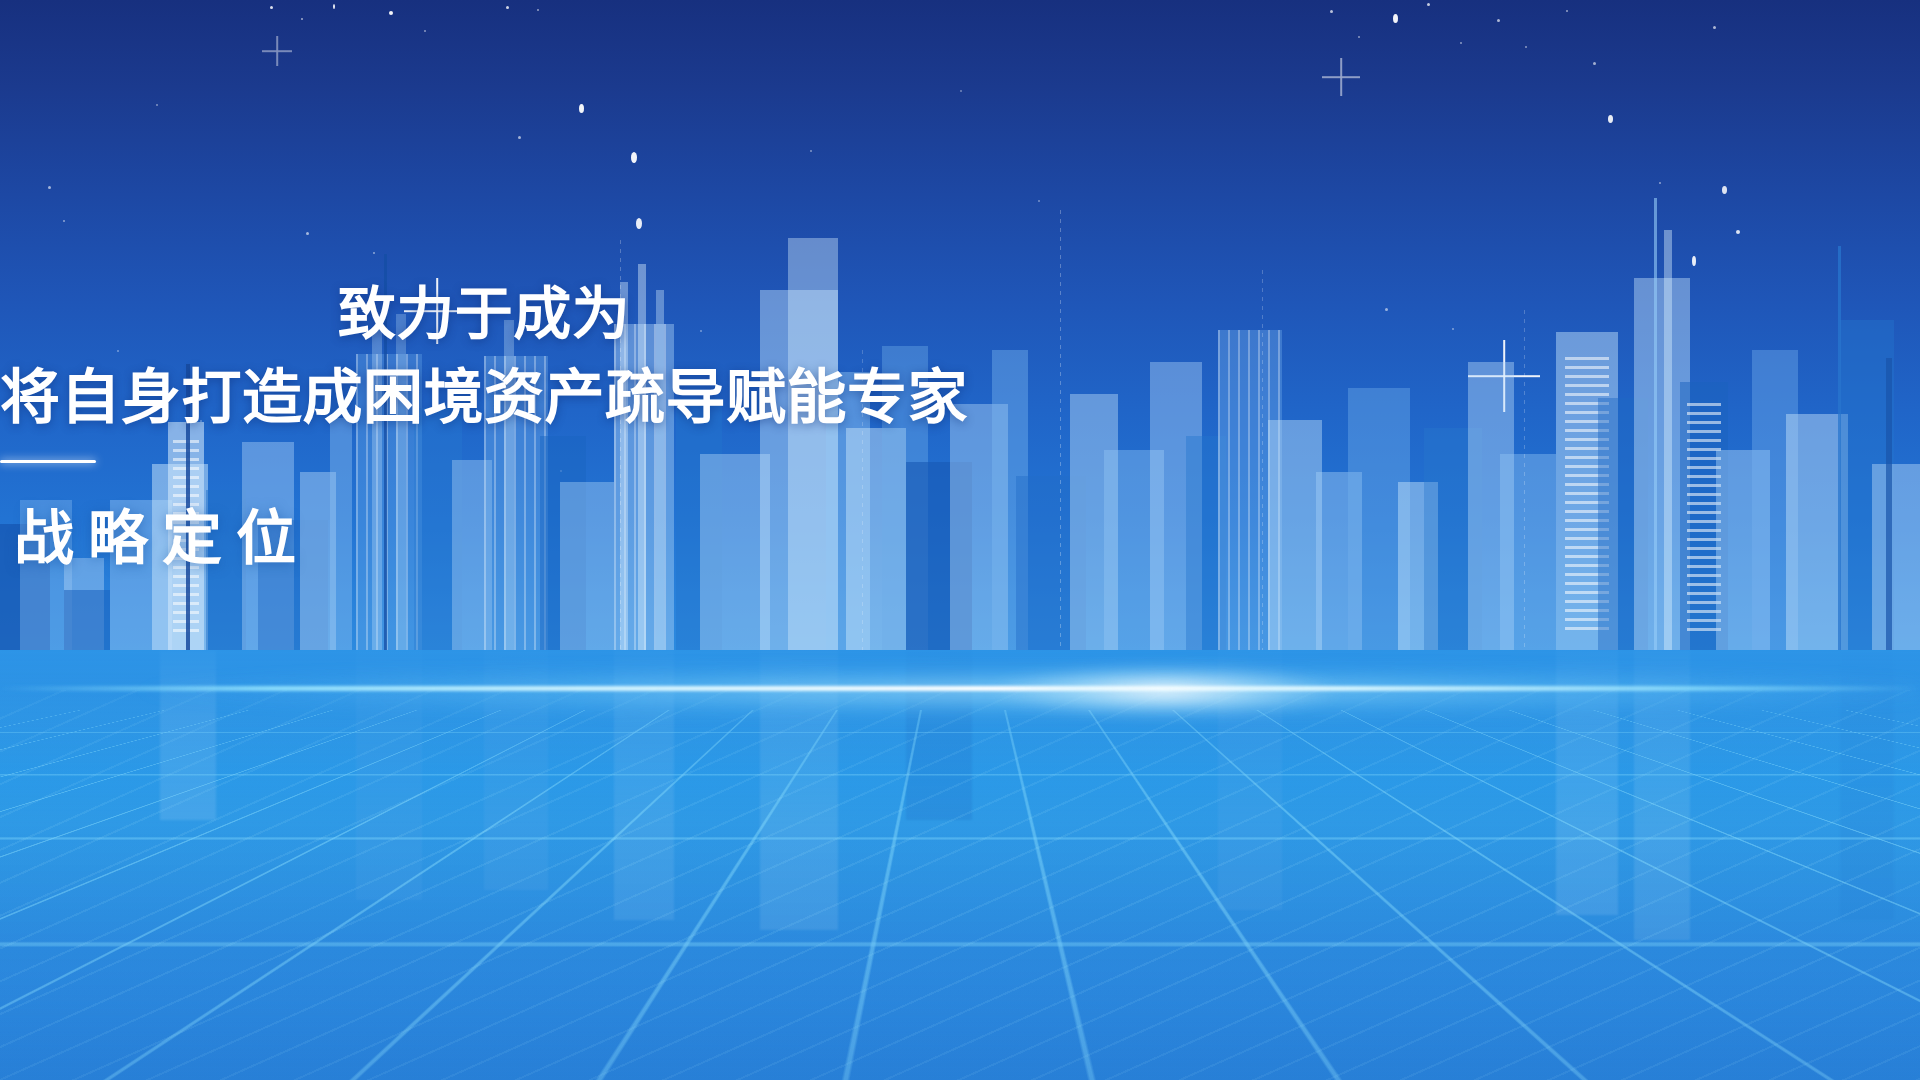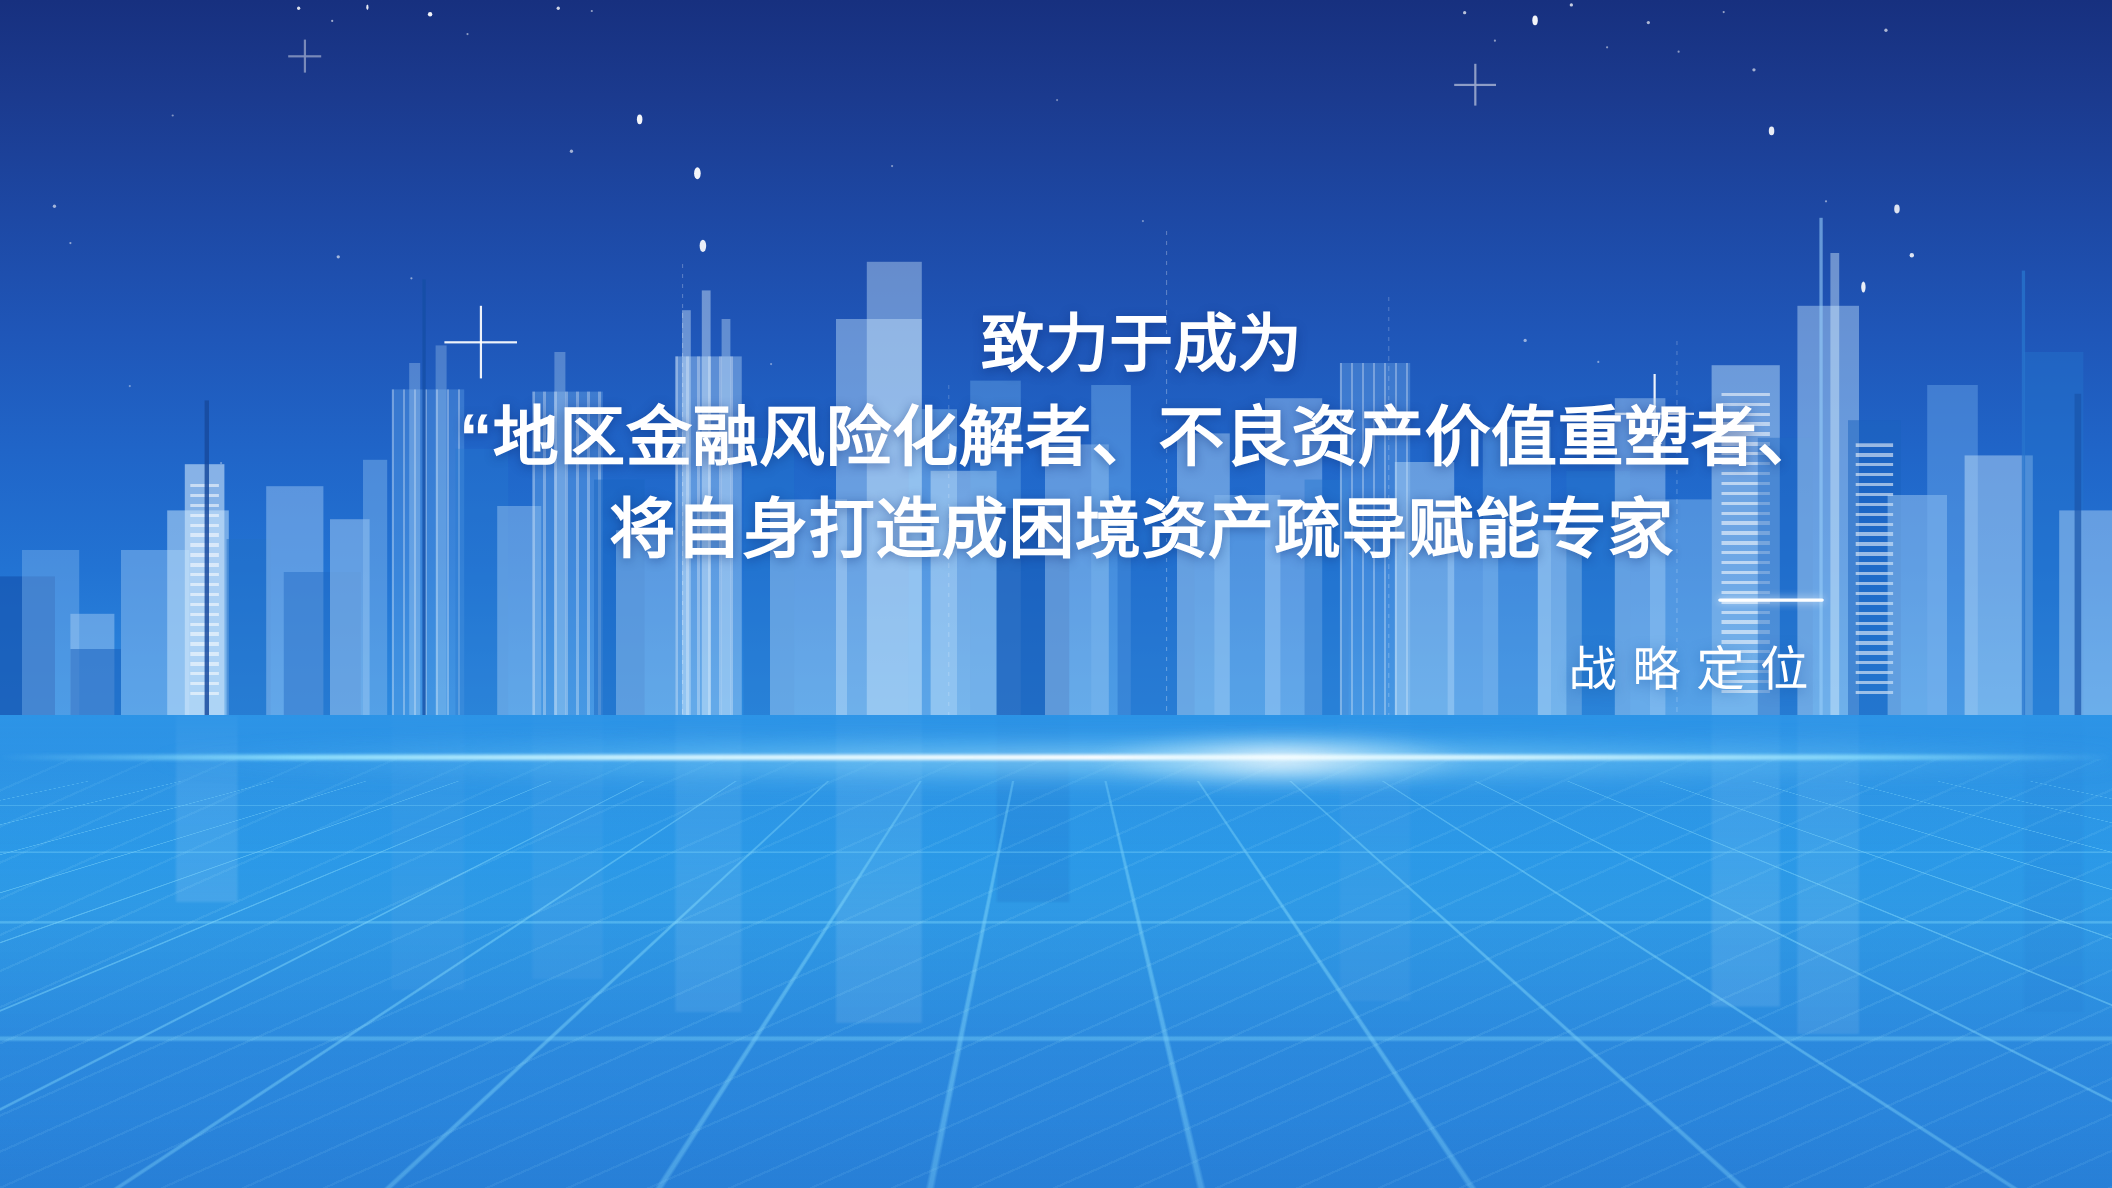--- a/index.html
+++ b/index.html
@@ -215,7 +215,7 @@
     height: 1080px;
     display: flex;
     flex-direction: column;
-    align-items: flex-end;
+    align-items: flex-start;
     justify-content: flex-start;
     pointer-events: none;
   }

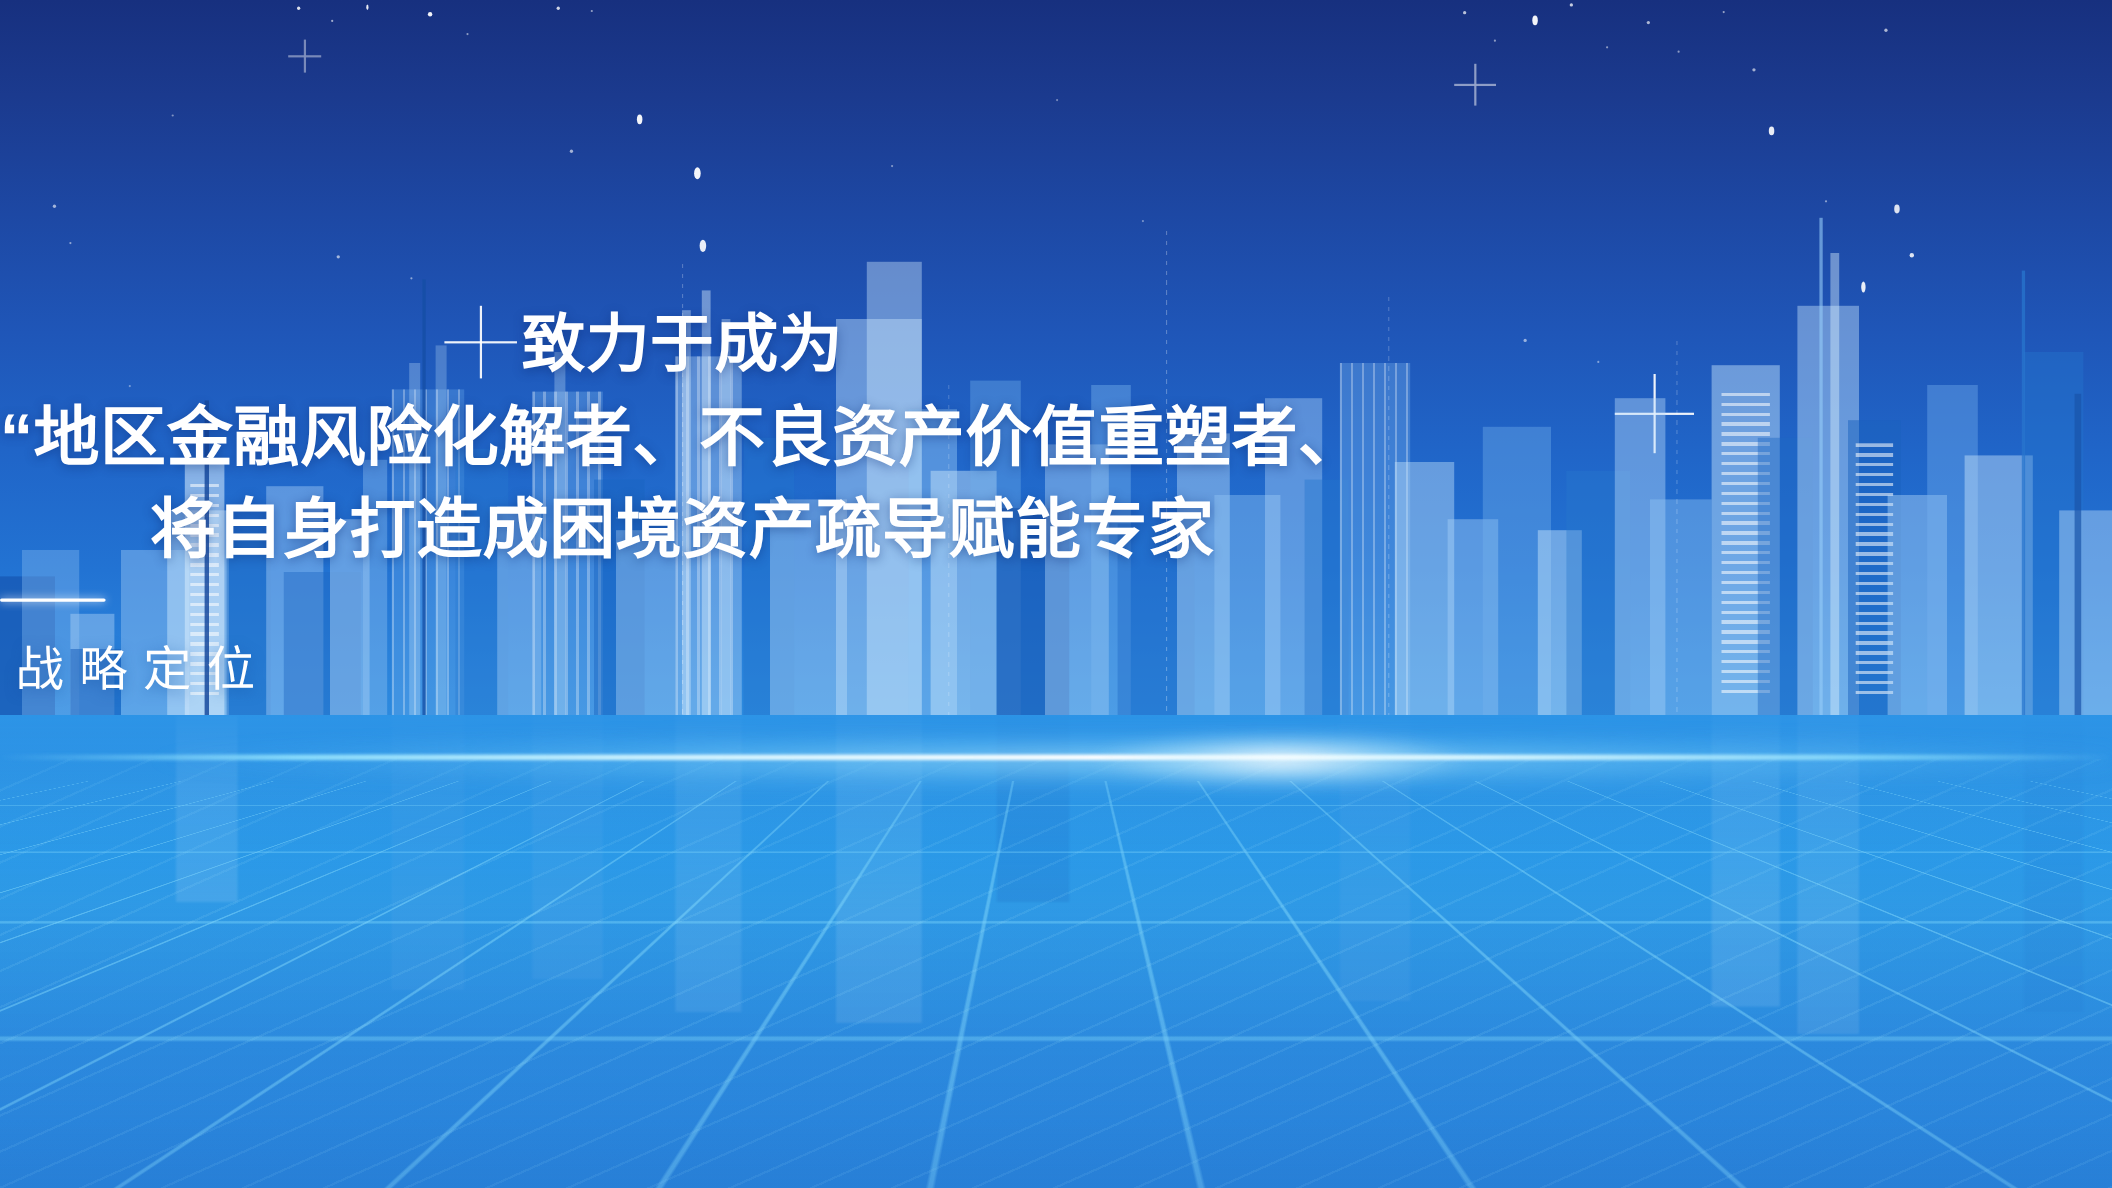--- a/index.html
+++ b/index.html
@@ -423,7 +423,6 @@
   <div class="content">
     <div class="headline">
       <div class="l1">致力于成为</div>
-      <div>“地区金融风险化解者、不良资产价值重塑者、</div>
       <div>将自身打造成困境资产疏导赋能专家</div>
     </div>
     <div class="divider"></div>

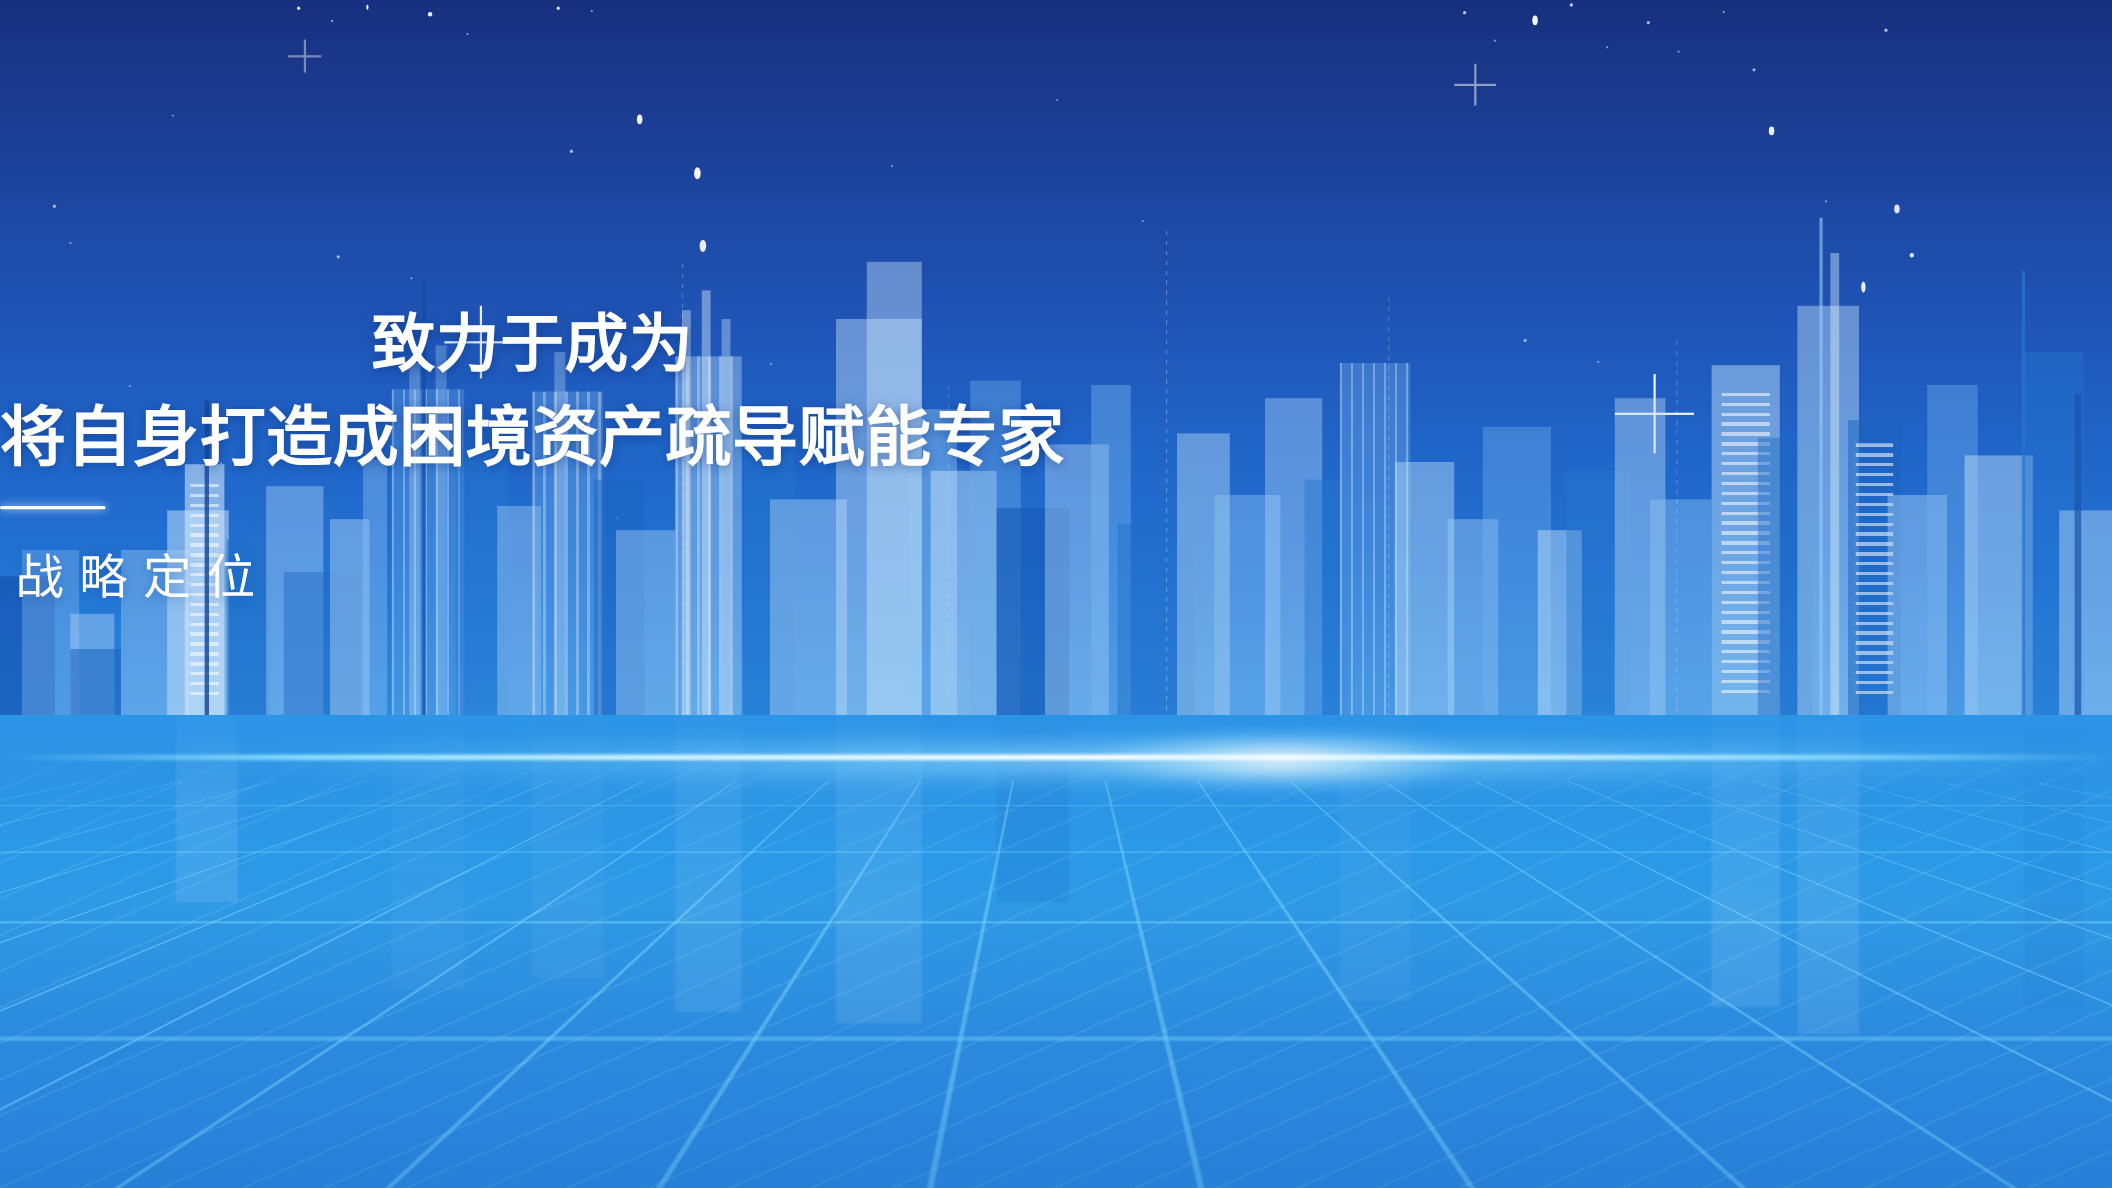--- a/index.html
+++ b/index.html
@@ -242,10 +242,10 @@
   .subtitle {
     margin-top: 26px;
     color: #ffffff;
-    font-size: 44px;
+    font-size: 60px;
     letter-spacing: 14px;
     text-indent: 14px;
-    font-weight: 400;
+    font-weight: 700;
     text-shadow: 0 2px 12px rgba(20,80,160,0.5);
   }
 </style>

